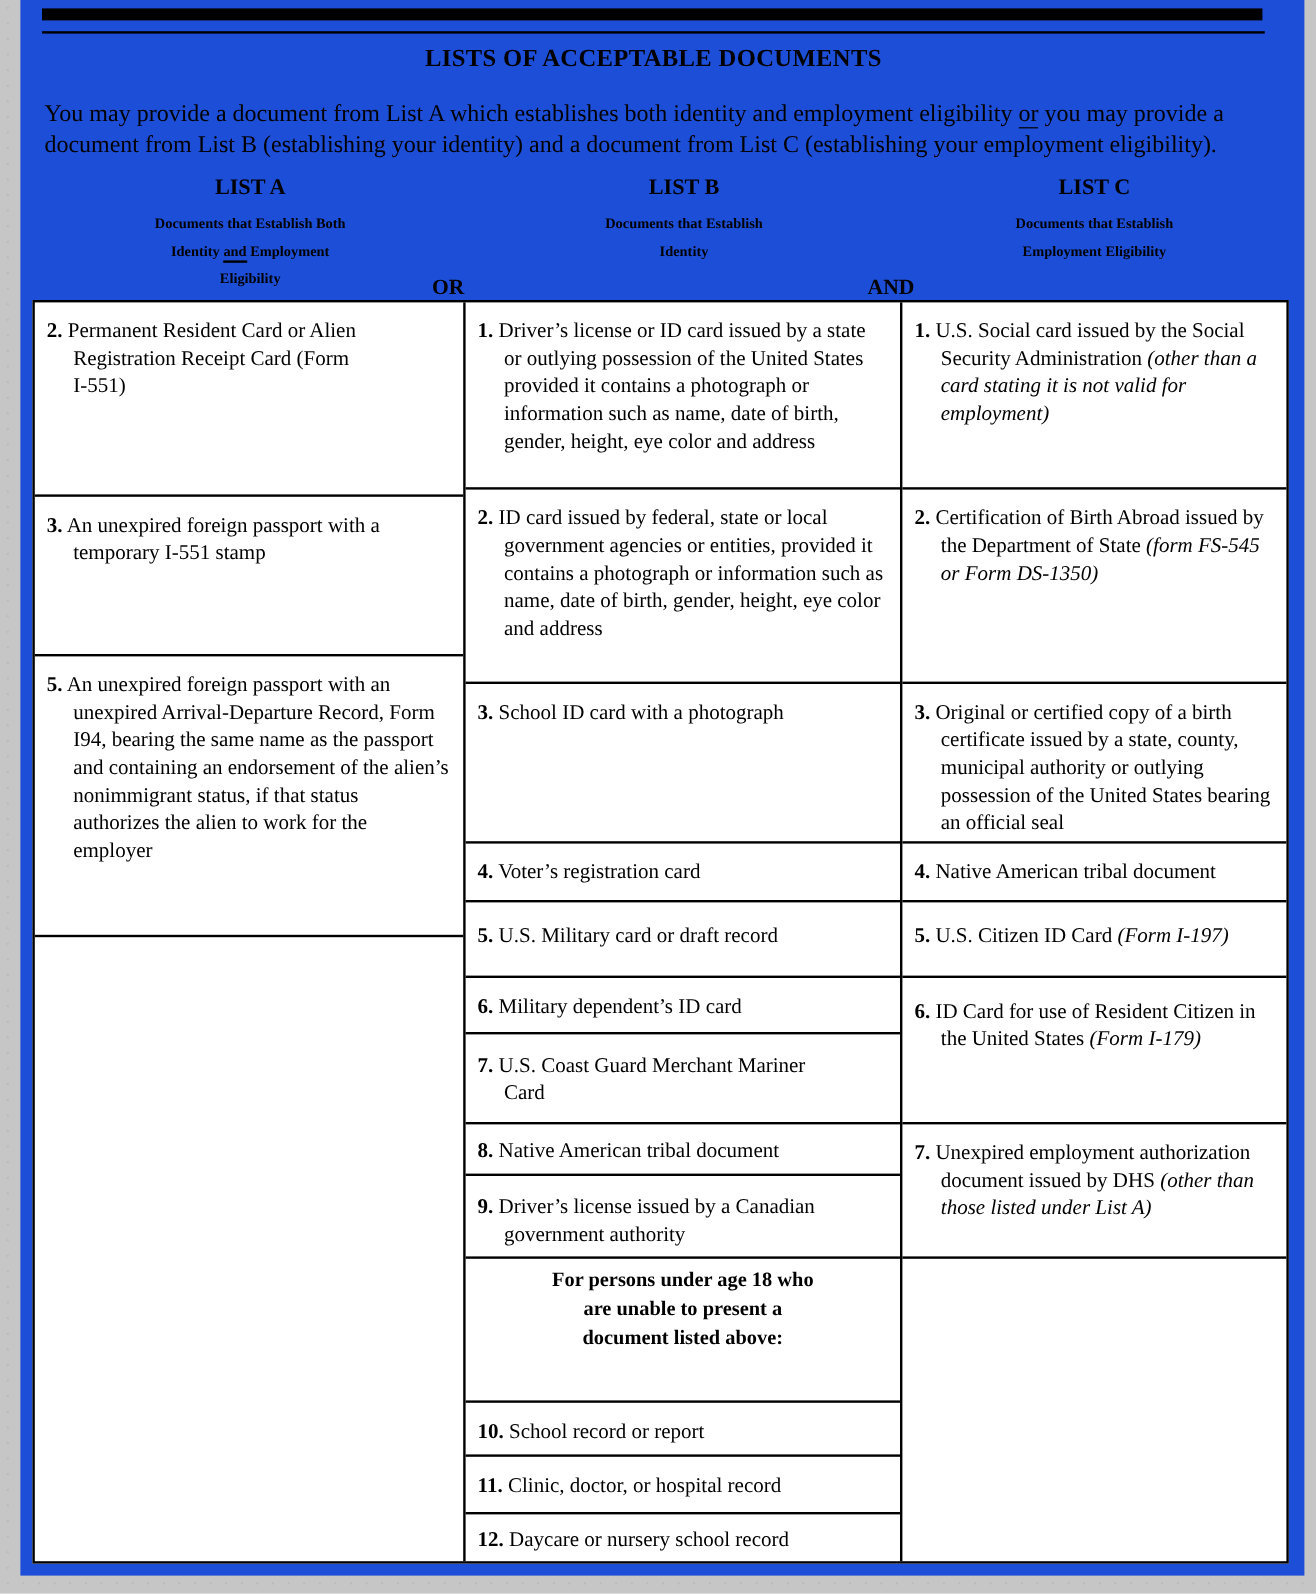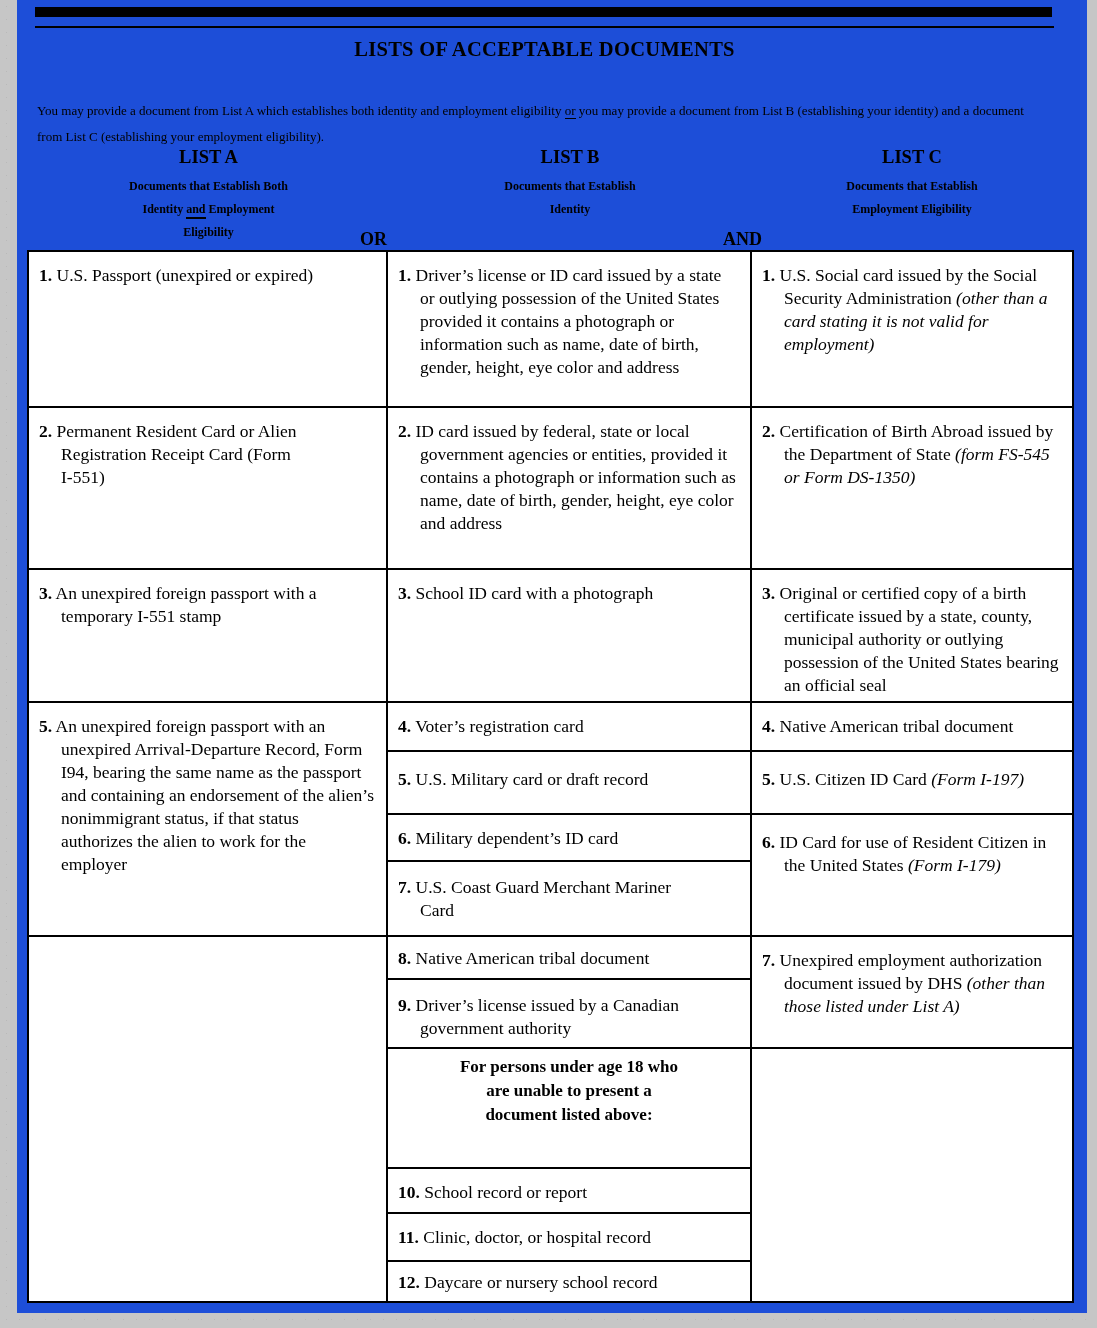--- a/index.html
+++ b/index.html
@@ -32,8 +32,8 @@
     letter-spacing:.3px;
   }
   .intro {
-    position:absolute; left:20px; top:98px; width:1008px;
-    font-size:13px; line-height:26px;
+    position:absolute; left:20px; top:82px; width:1008px;
+    font-size:20px; line-height:26px;
   }
   .u-or { border-bottom:1.6px solid #000; }
   .band {

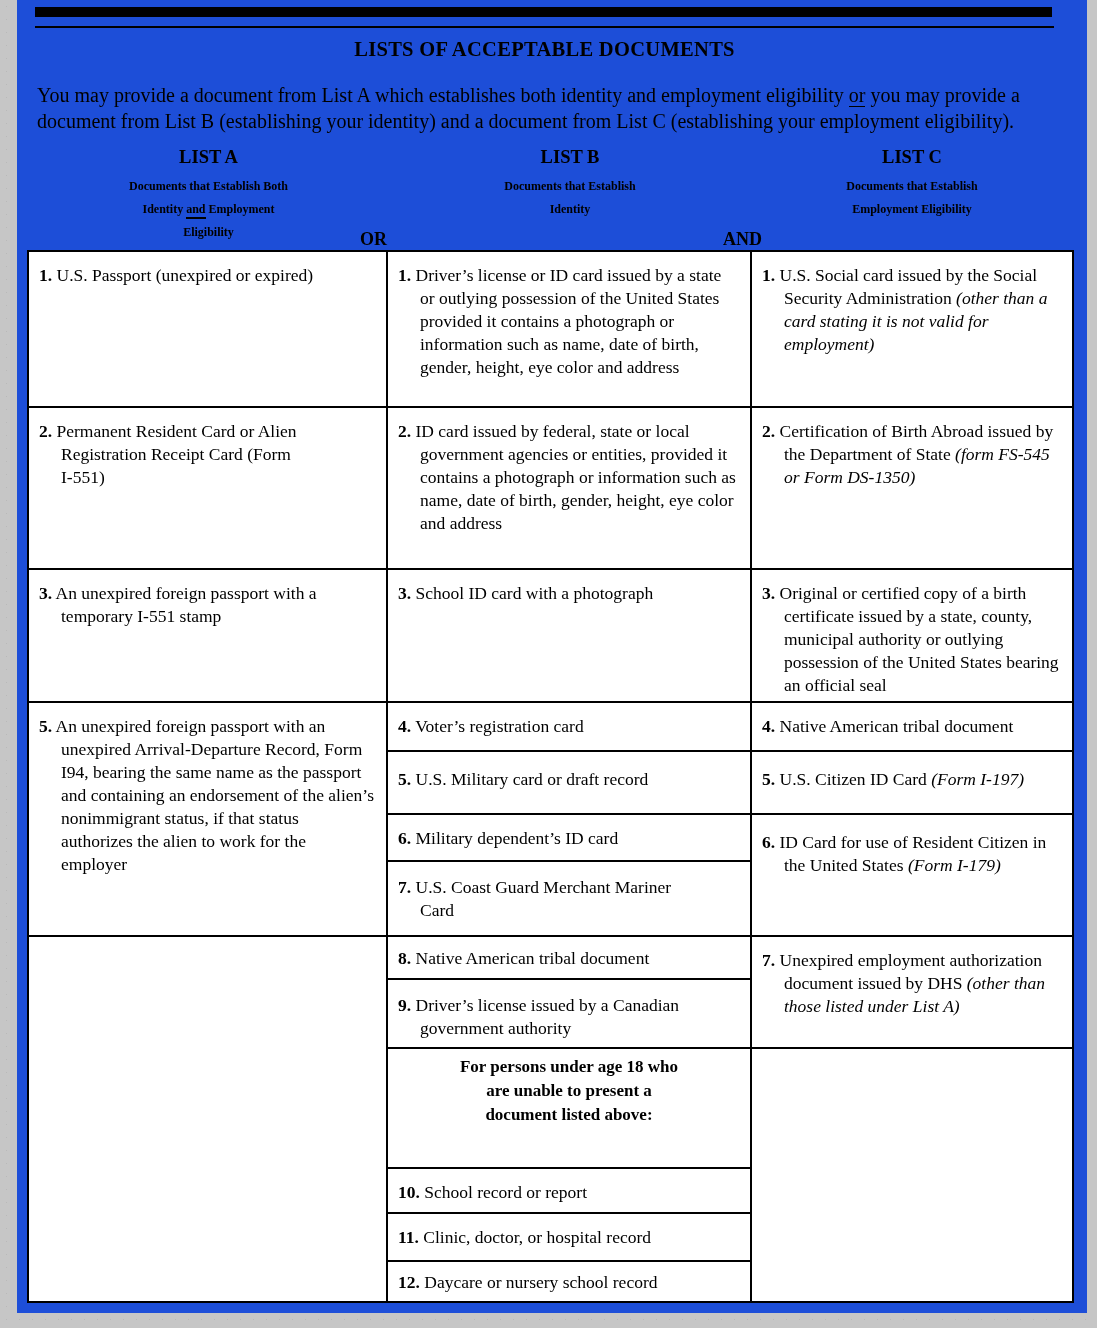--- a/index.html
+++ b/index.html
@@ -124,9 +124,6 @@
   <div class="doc-table">
 
     <div class="col a">
-      <div class="cell" style="height:156px">
-        <p class="item"><span class="num">1.</span> <span>U.S. Passport (unexpired or expired)</span></p>
-      </div>
       <div class="cell" style="height:162px">
         <p class="item"><span class="num">2.</span> <span>Permanent Resident Card or Alien Registration Receipt Card (Form</span><br><span>I-551)</span></p>
       </div>

